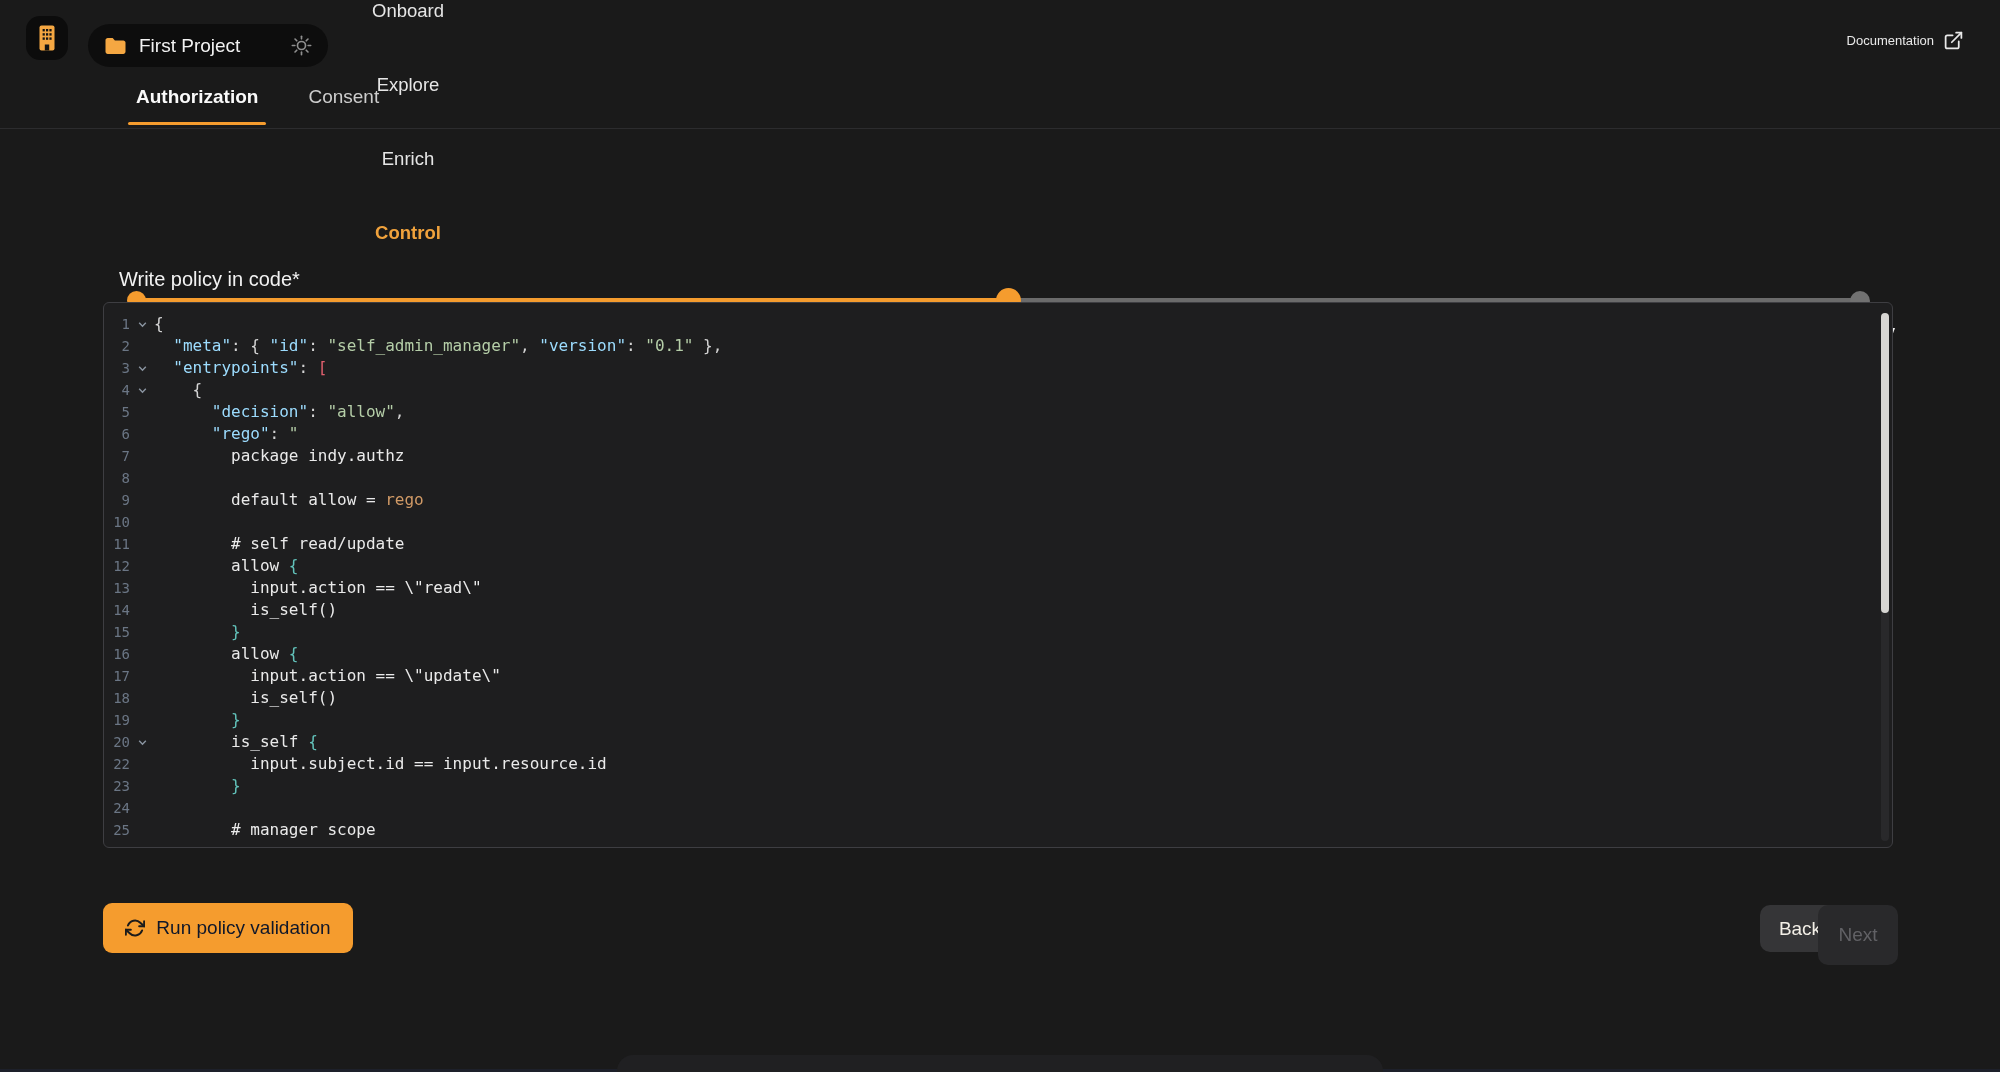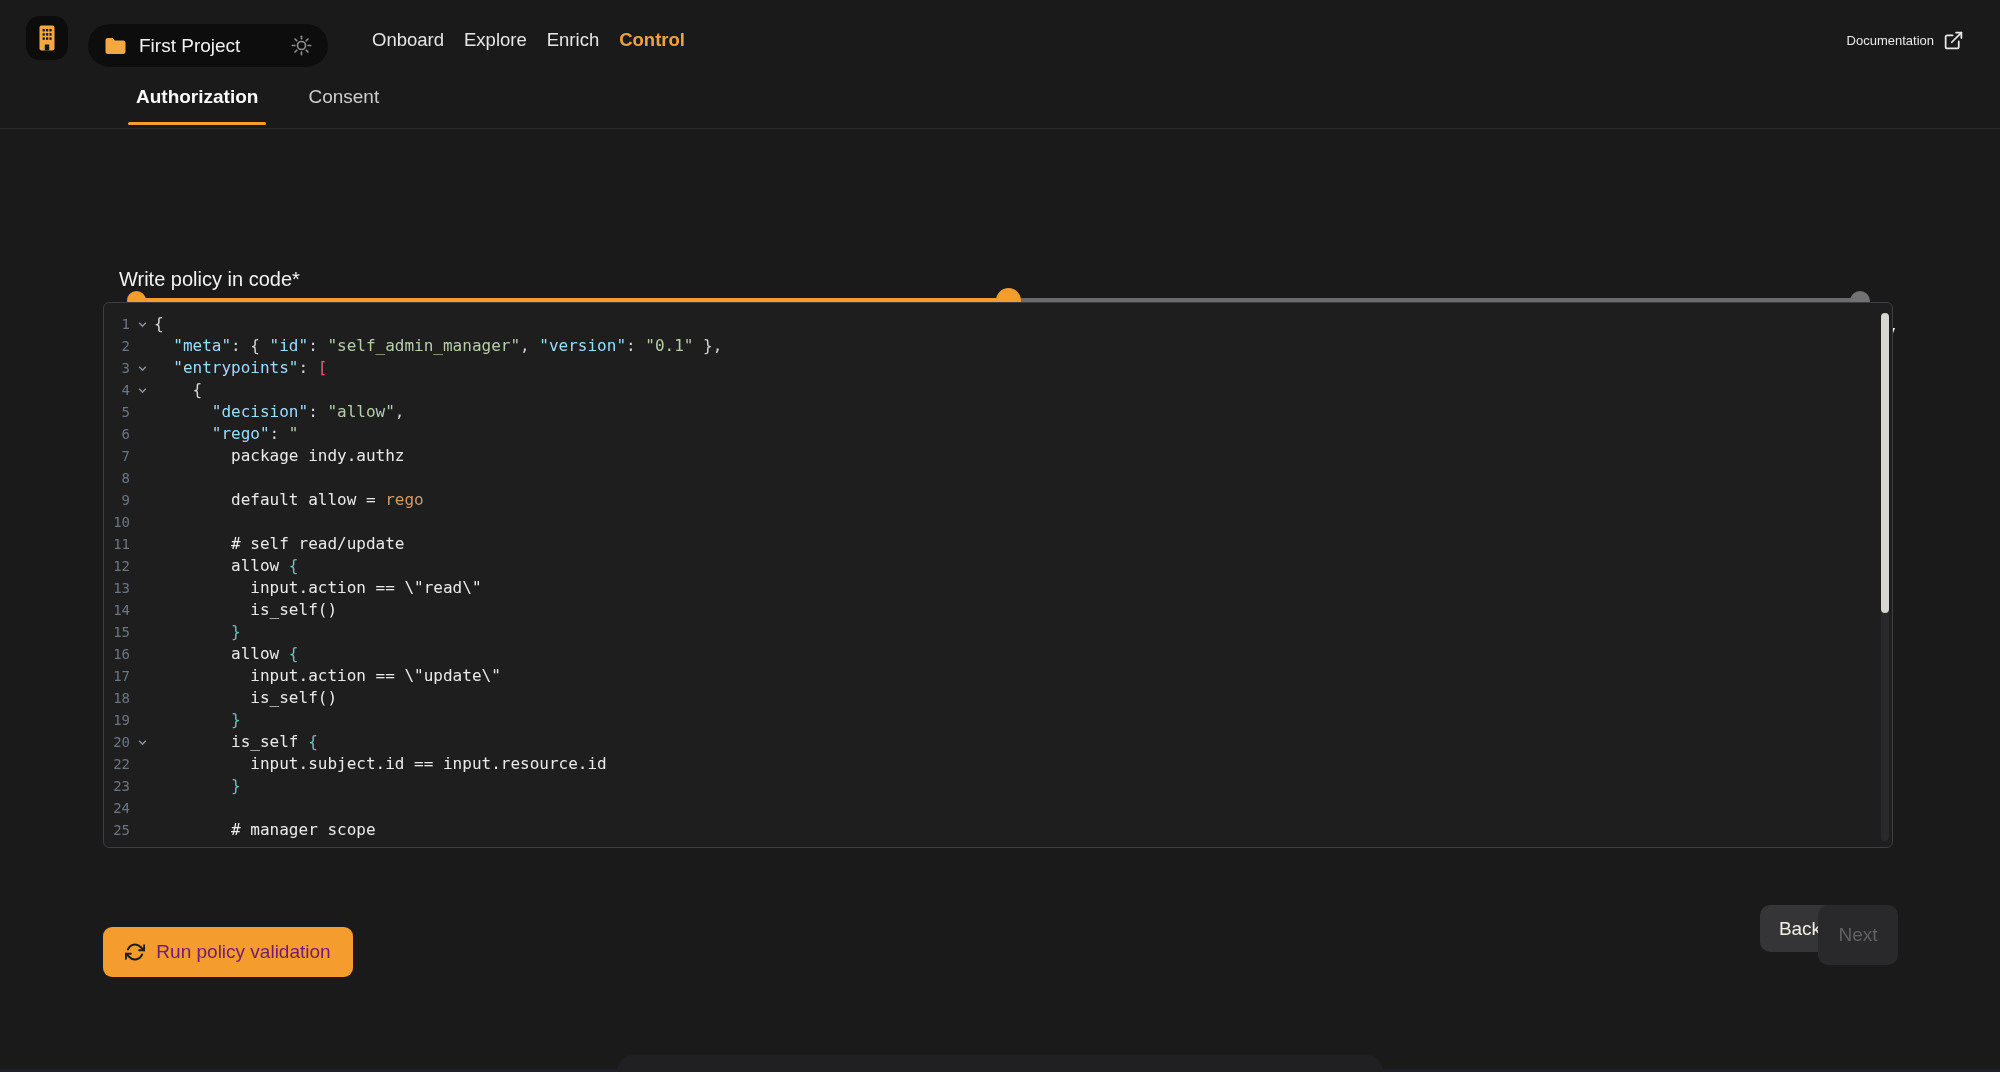--- a/index.html
+++ b/index.html
@@ -24,7 +24,7 @@
     display:flex; align-items:center; padding:0 16px; cursor:pointer;
   }
   .project-pill .pname { margin-left:12px; font-size:19px; color:#f2f2f2; font-weight:500; flex:1; text-align:left; }
-  .primary-nav { position:absolute; left:372px; top:0; height:80px; display:flex; align-items:center; gap:20px; }
+  .primary-nav { position:absolute; left:372px; top:0; height:80px; display:flex; align-items:center; gap:52px;flex-direction:column; }
   .nav-item { font-size:18.5px; color:#e6e6e6; cursor:pointer; text-decoration:none; }
   .nav-item.active { color:#f0a23c; font-weight:700; }
   .docs-link {

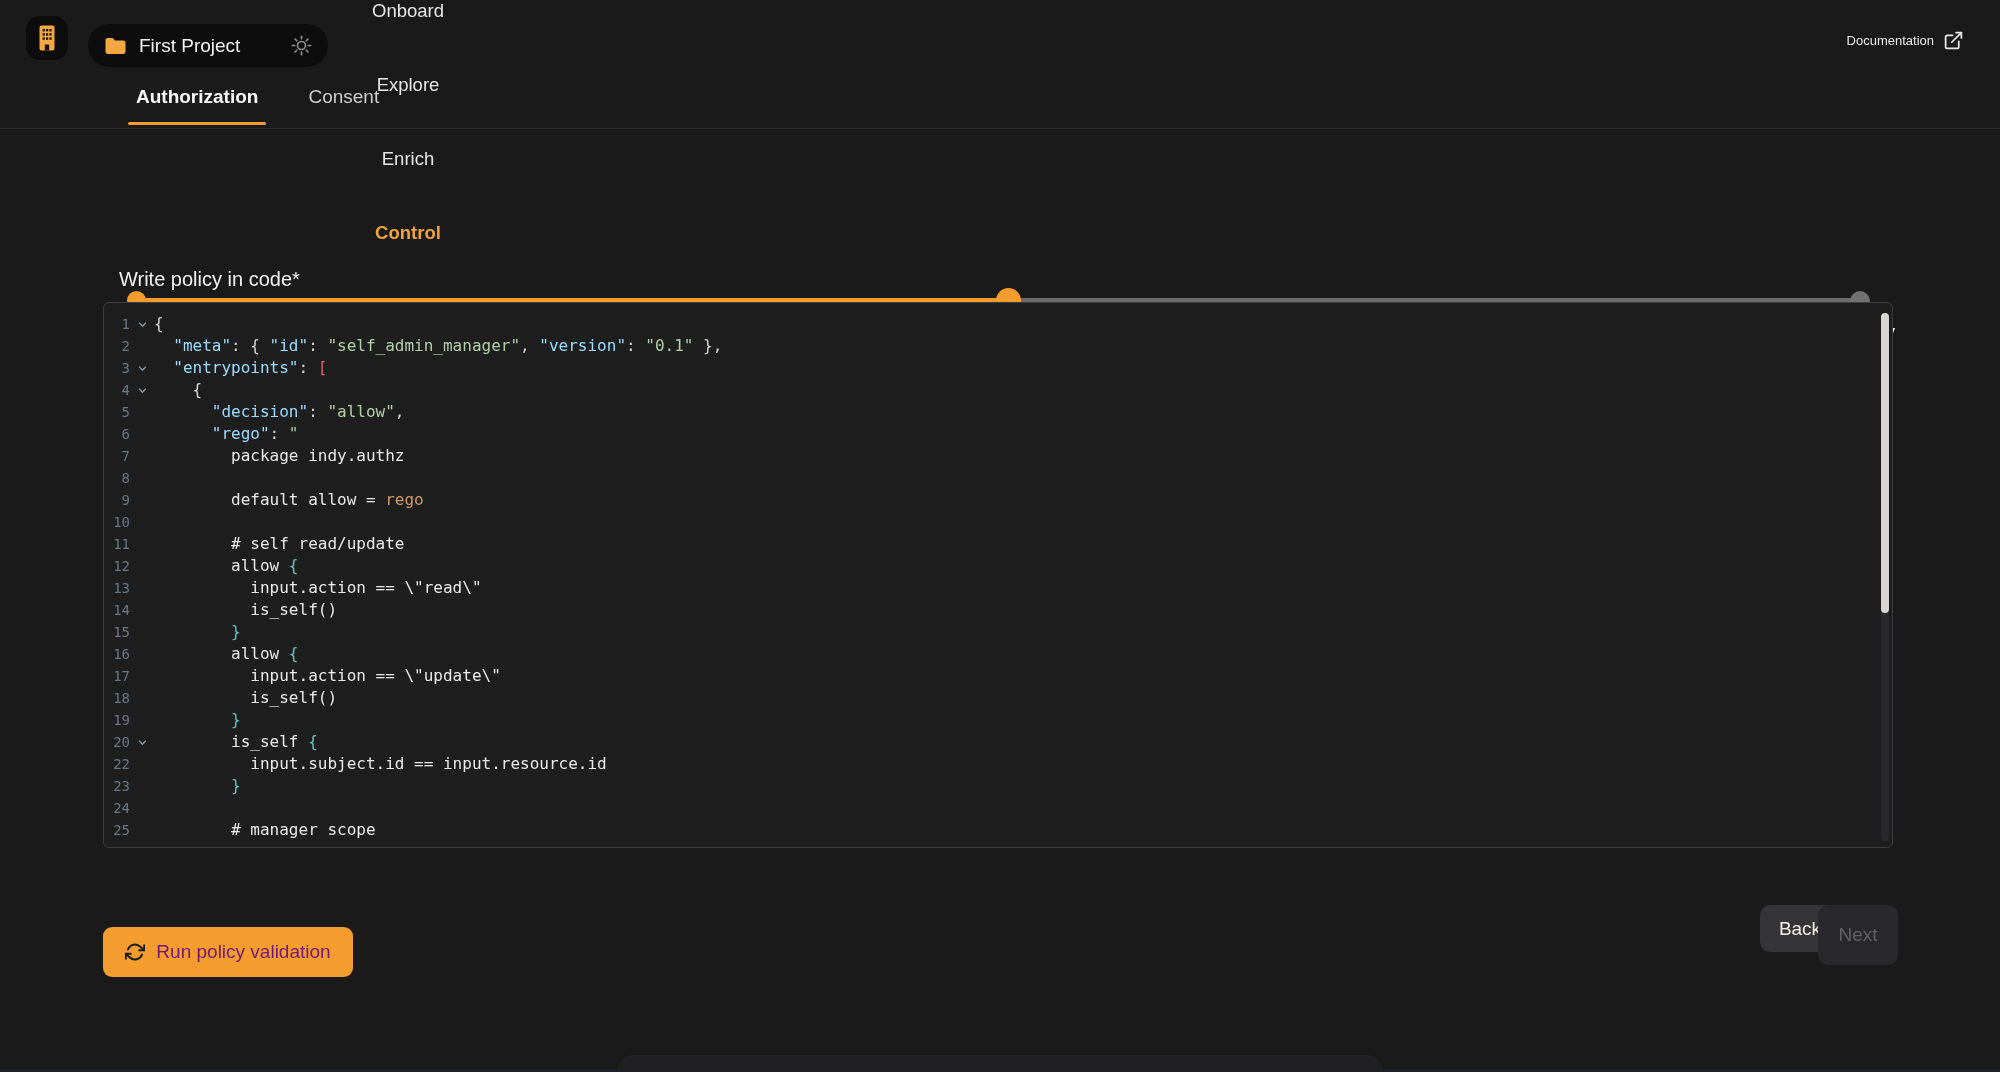--- a/index.html
+++ b/index.html
@@ -85,9 +85,9 @@
   button { font-family:"Liberation Sans", sans-serif; border:none; cursor:pointer; }
   .btn-validate {
     position:absolute; left:103px; top:903px; width:250px; height:50px;
-    background:#f59c2e; border-radius:9px; color:#701a75;
+    background:#f59c2e; border-radius:9px; color:#0f172a;
     font-size:19px; font-weight:500;
-    display:flex; align-items:center; justify-content:center; gap:11px;margin-top:24px;
+    display:flex; align-items:center; justify-content:center; gap:11px;
   }
   .btn-back {
     position:absolute; left:1760px; top:905px; width:80px; height:47px;

